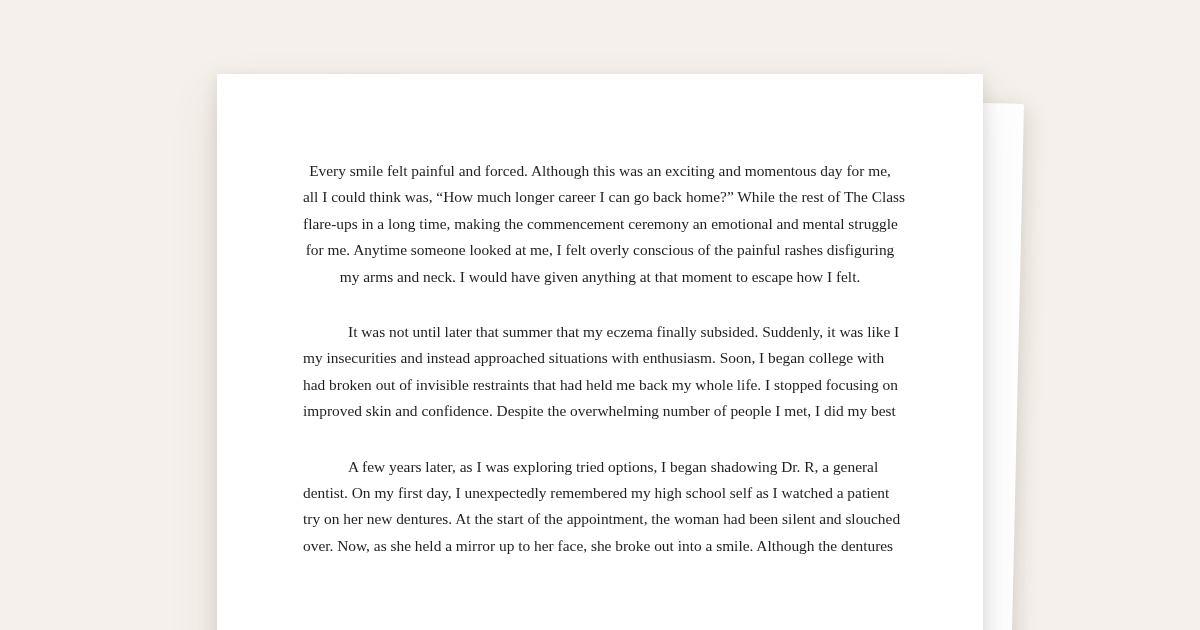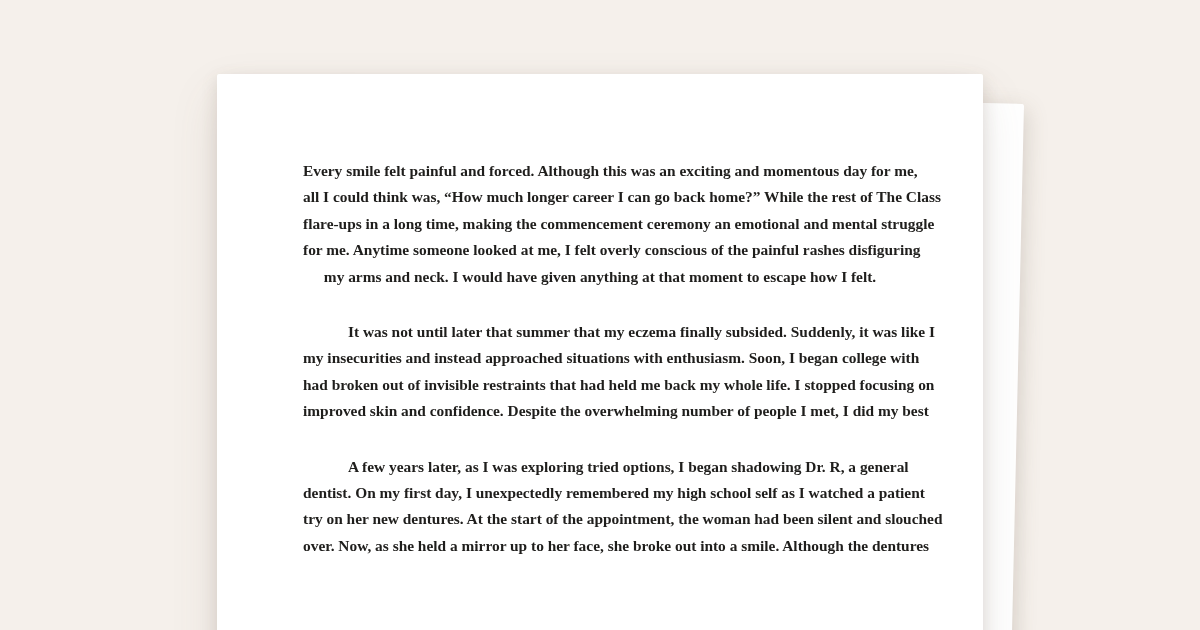--- a/index.html
+++ b/index.html
@@ -66,7 +66,7 @@
 </head>
 <body>
 
-<div class="stage" style="background: rgb(245, 240, 235); font-weight: bold;">
+<div class="stage" style="background: rgb(245, 240, 235);">
   <div class="page page-back" style="background: rgb(255, 255, 255);"></div>
   <div class="page page-front" style="background: rgb(255, 255, 255);">
     <div class="essay" style="color: rgb(31, 30, 28);">

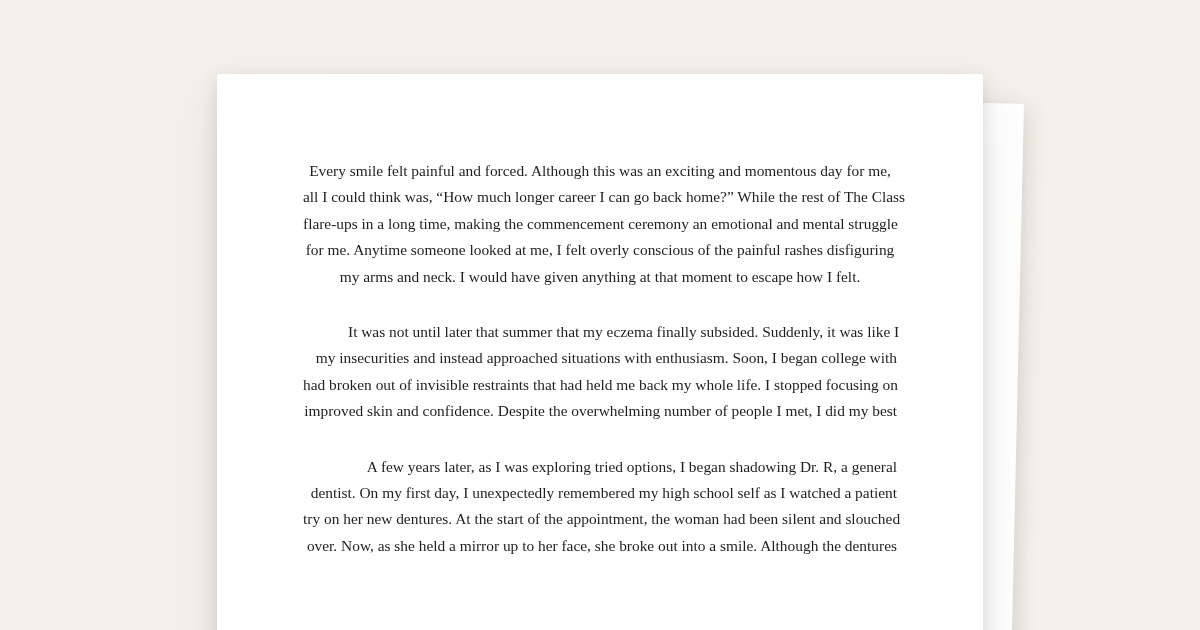--- a/index.html
+++ b/index.html
@@ -54,7 +54,7 @@
   }
   .line {
     white-space: nowrap;
-    text-align: right;
+    text-align: left;
   }
   .para.center .line {
     text-align: center;

